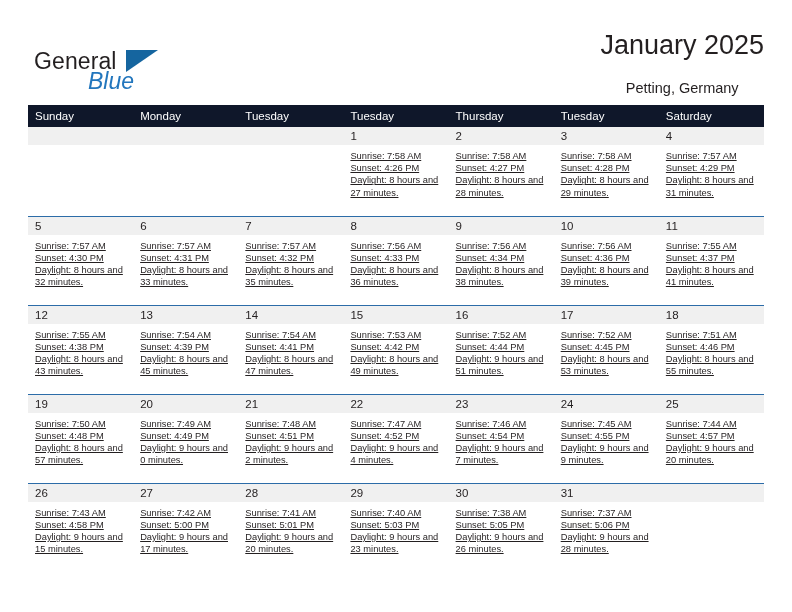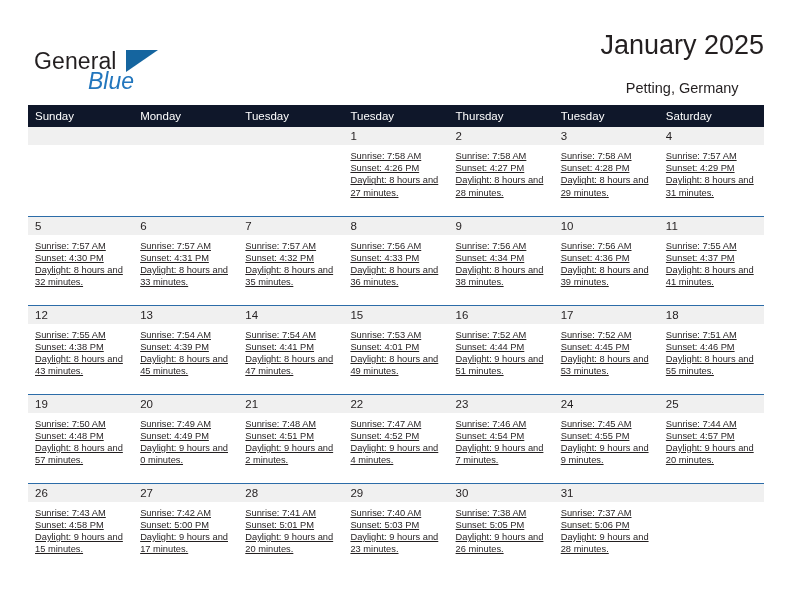--- a/index.html
+++ b/index.html
@@ -321,7 +321,7 @@
             <div class="daynum">15</div>
             <div class="cellbody">
               <div>Sunrise: 7:53 AM</div>
-              <div>Sunset: 4:01 PM</div>
+              <div>Sunset: 4:42 PM</div>
               <div class="wrapline">Daylight: 8 hours and 49 minutes.</div>
             </div>
           </td>

